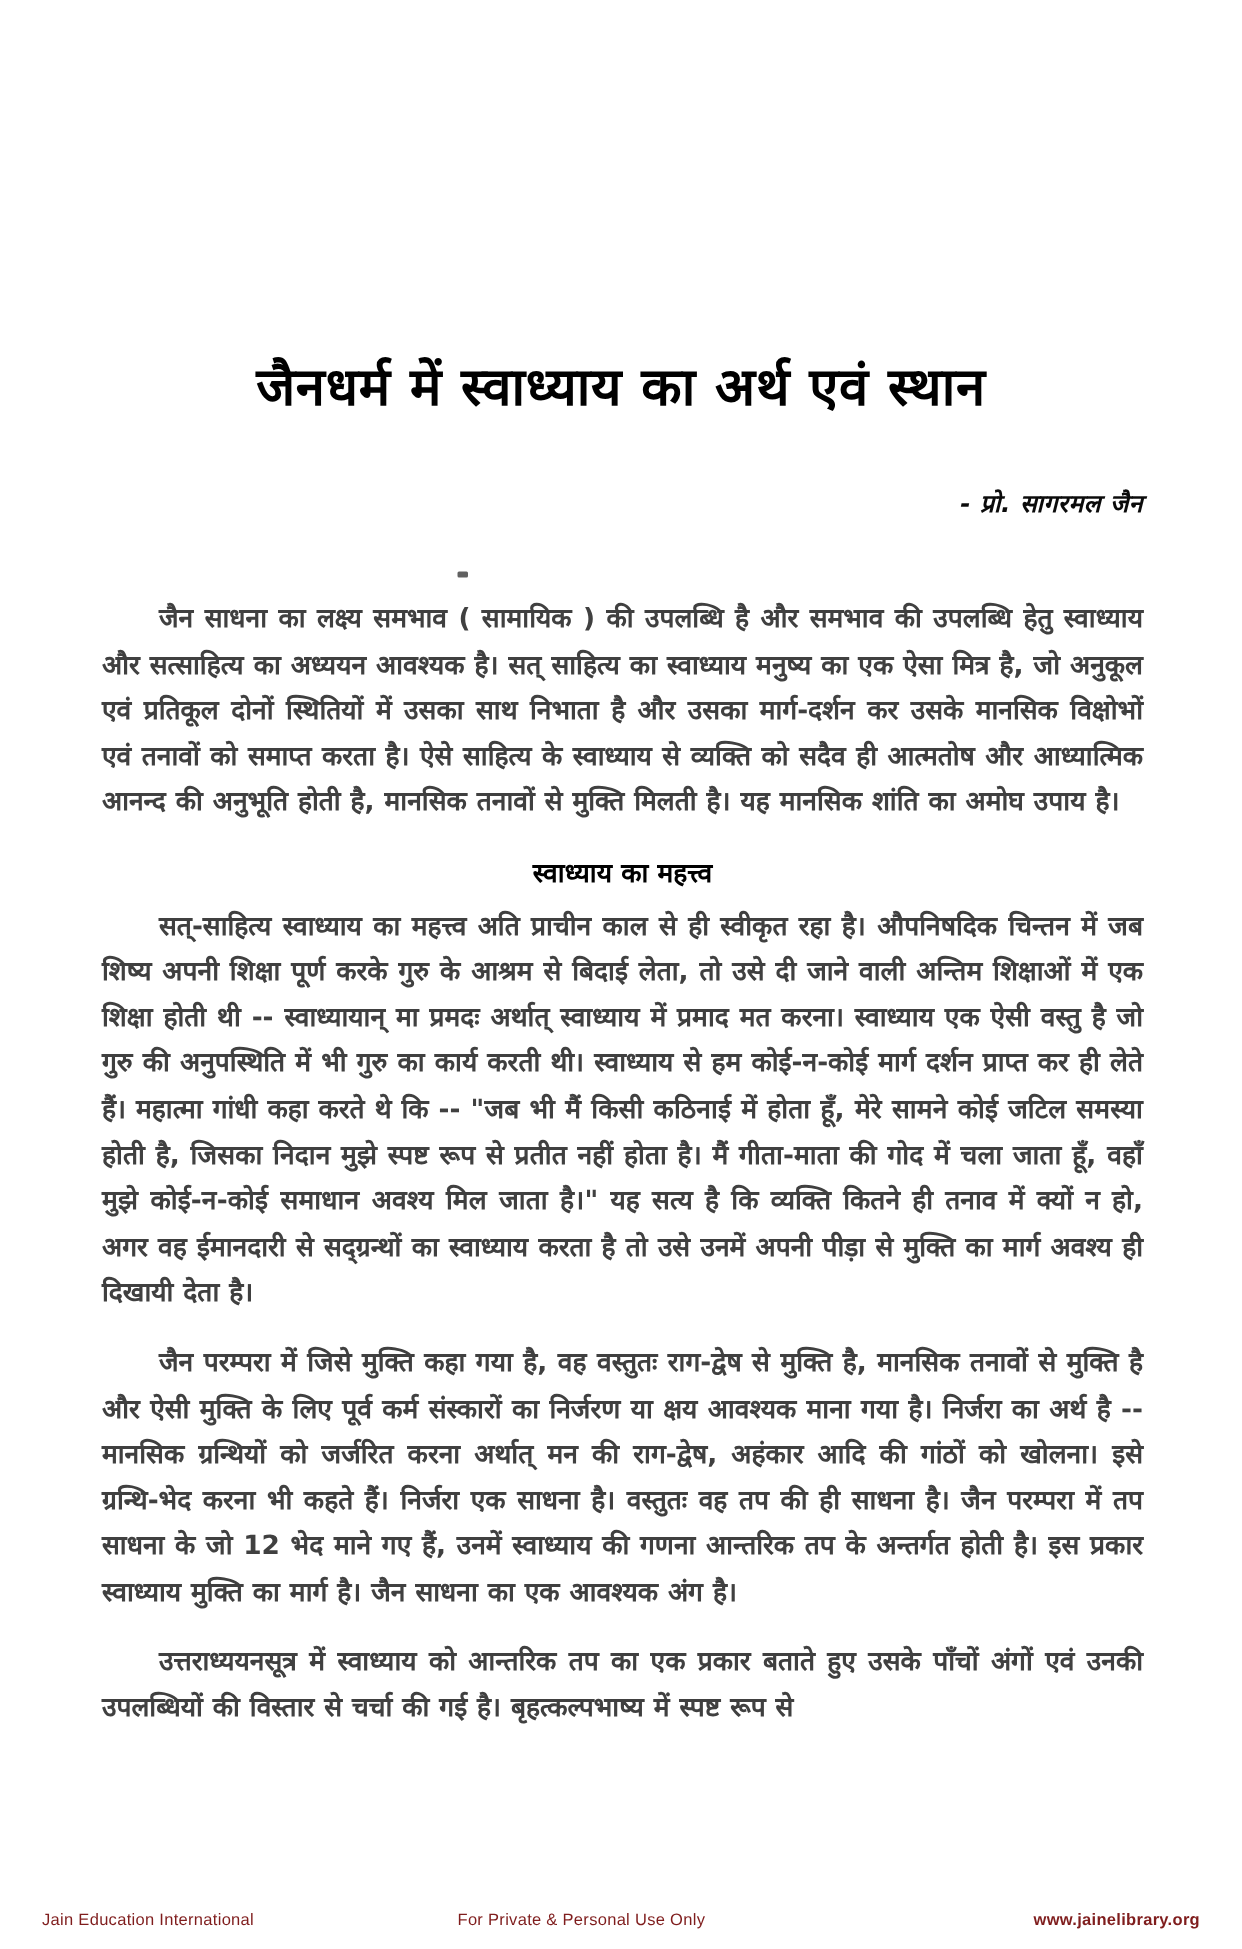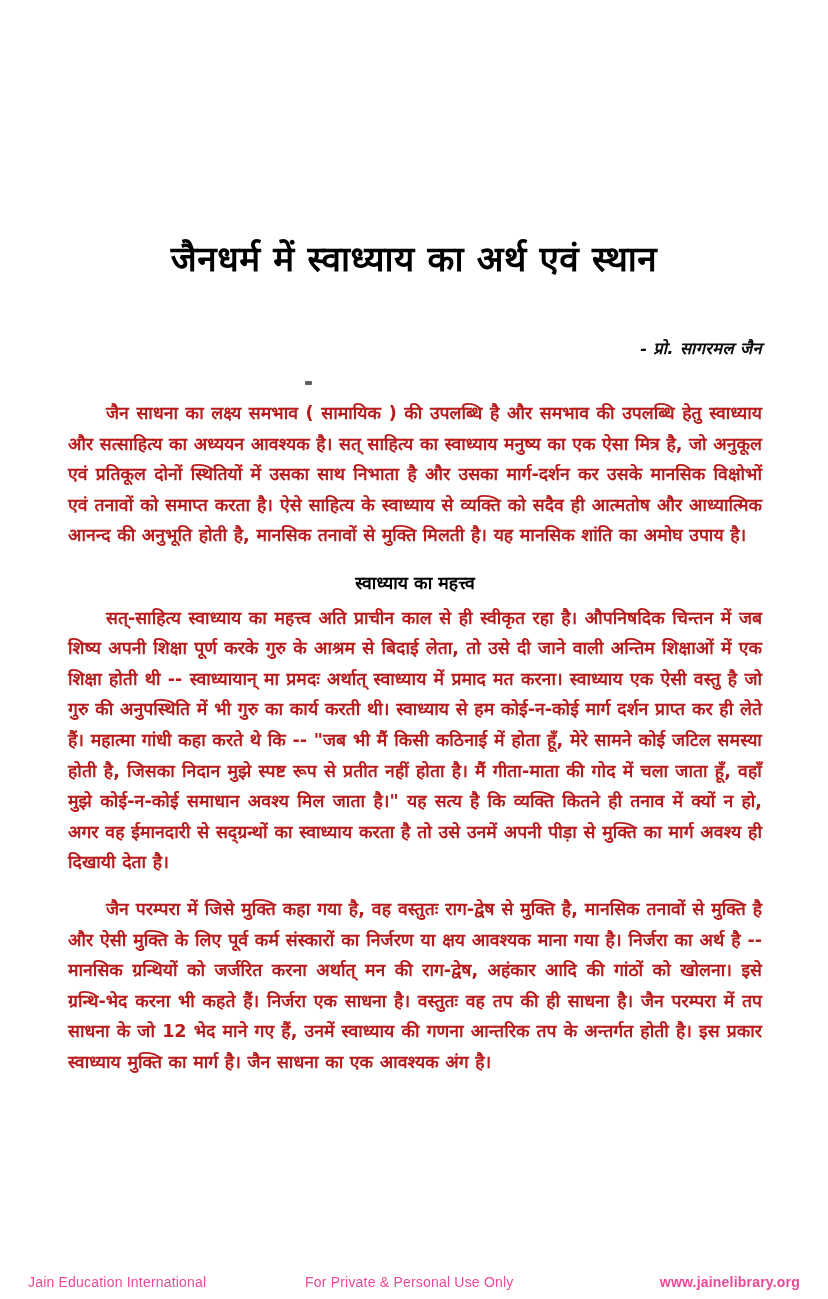--- a/index.html
+++ b/index.html
@@ -44,7 +44,7 @@
 
   .byline {
     position: absolute;
-    top: 320px;
+    top: 307px;
     right: 66px;
     font-size: 16.5px;
     font-weight: 700;

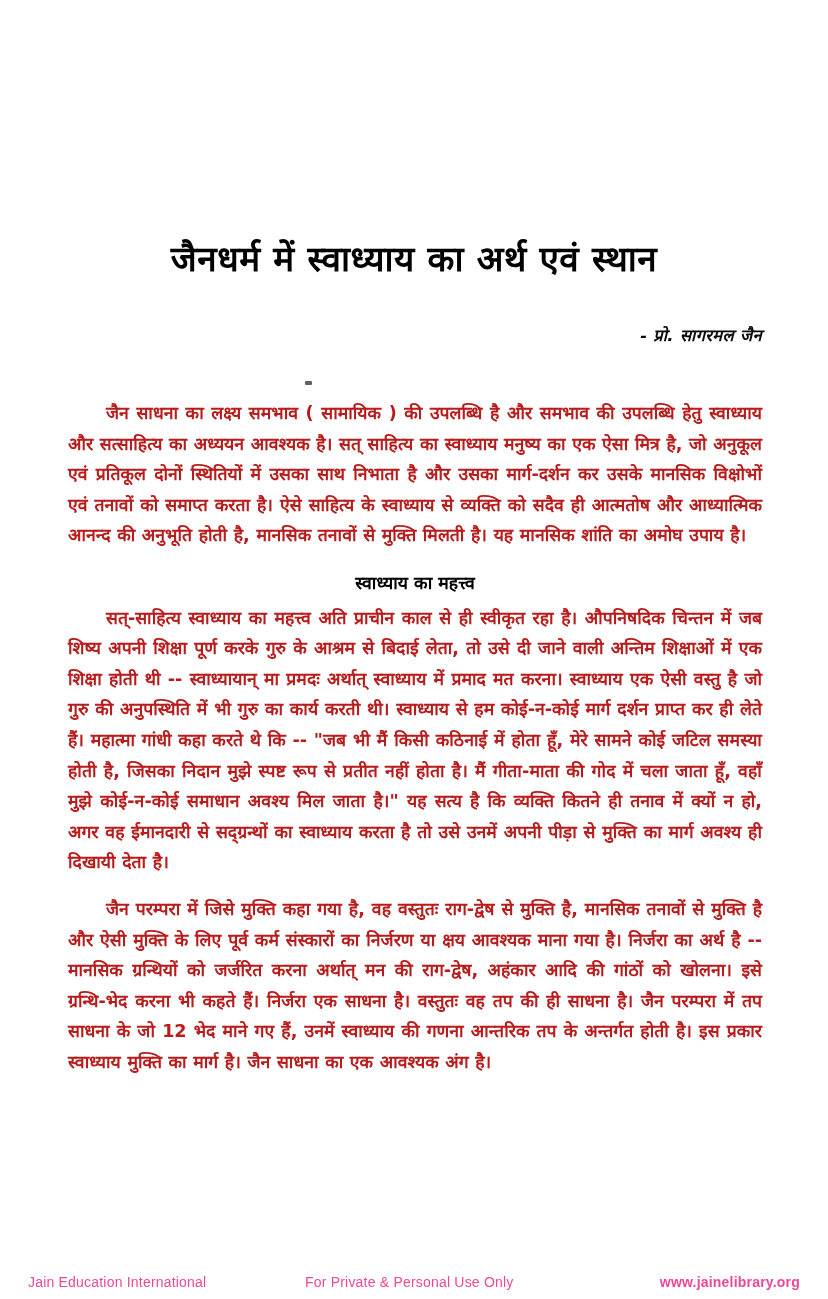--- a/index.html
+++ b/index.html
@@ -80,7 +80,7 @@
     font-size: 17.6px;
     line-height: 30.6px;
     font-weight: 600;
-    color: #b91c1c;
+    color: #404040;
     word-spacing: 0.5px;
   }
 

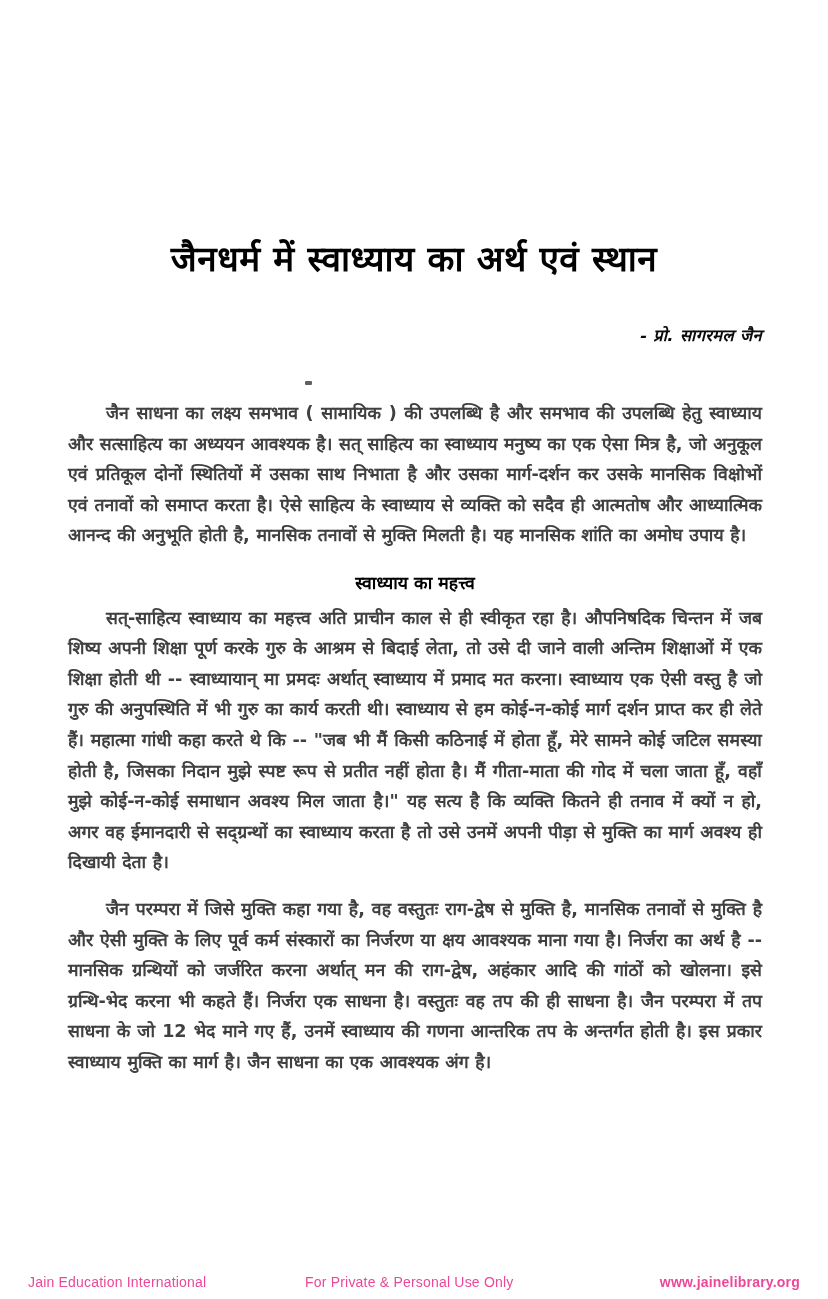--- a/index.html
+++ b/index.html
@@ -170,6 +170,7 @@
 
     <p class="para indent"><span>जैन परम्परा में जिसे मुक्ति कहा गया है, वह वस्तुतः राग-द्वेष से मुक्ति है, मानसिक तनावों से मुक्ति है और ऐसी मुक्ति के लिए पूर्व कर्म संस्कारों का निर्जरण या क्षय आवश्यक माना गया है। निर्जरा का अर्थ है -- मानसिक ग्रन्थियों को जर्जरित करना अर्थात् मन की राग-द्वेष, अहंकार आदि की गांठों को खोलना। इसे ग्रन्थि-भेद करना भी कहते हैं। निर्जरा एक साधना है। वस्तुतः वह तप की ही साधना है। जैन परम्परा में तप साधना के जो </span><span class="num">12</span><span> भेद माने गए हैं, उनमें स्वाध्याय की गणना आन्तरिक तप के अन्तर्गत होती है। इस प्रकार स्वाध्याय मुक्ति का मार्ग है। जैन साधना का एक आवश्यक अंग है।</span></p>
 
+    <p class="para indent">उत्तराध्ययनसूत्र में स्वाध्याय को आन्तरिक तप का एक प्रकार बताते हुए उसके पाँचों अंगों एवं उनकी उपलब्धियों की विस्तार से चर्चा की गई है। बृहत्कल्पभाष्य में स्पष्ट रूप से</p>
 
   </div>
 

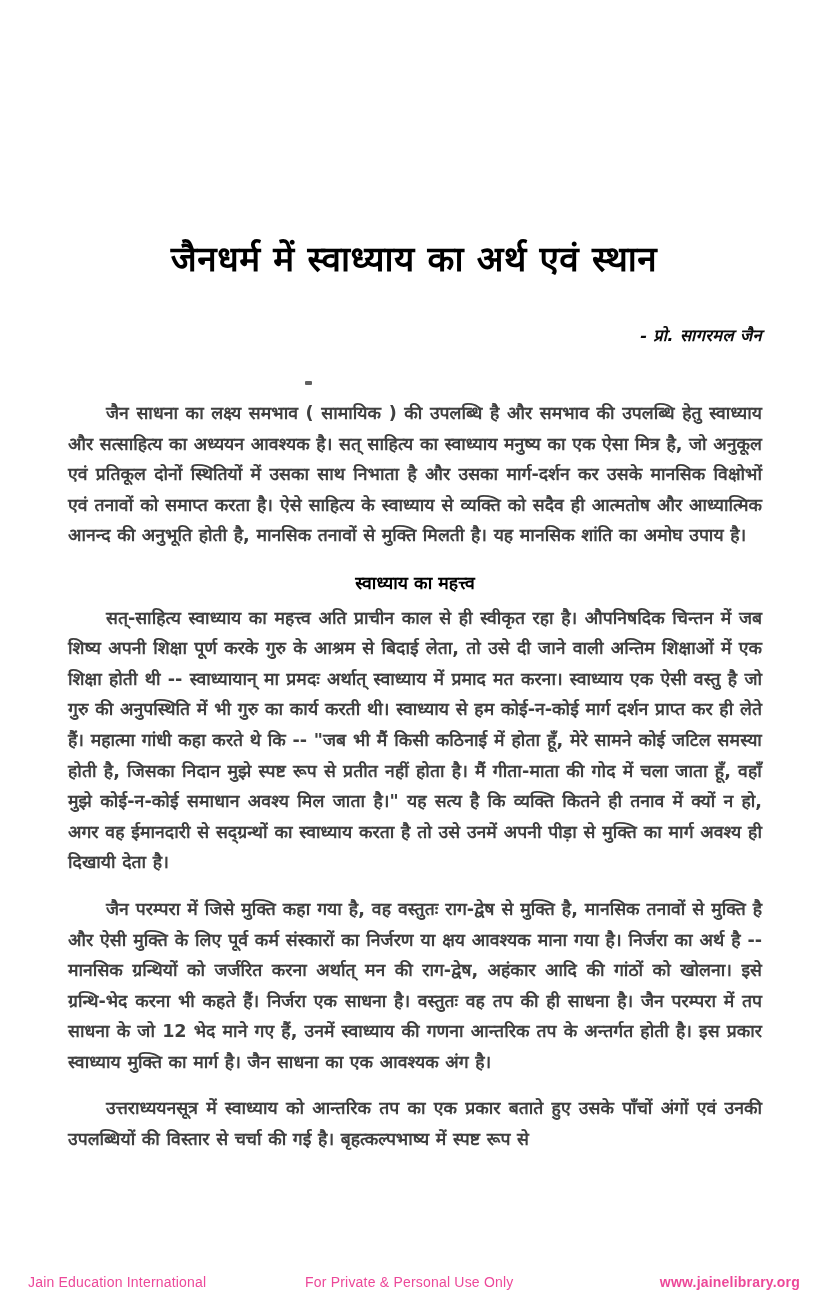--- a/index.html
+++ b/index.html
@@ -119,9 +119,9 @@
     top: 1258px;
     height: 24px;
     font-family: "Liberation Sans", "DejaVu Sans", sans-serif;
-    font-size: 14px;
+    font-size: 11px;
     font-weight: 400;
-    color: #ec4899;
+    color: #7f1d1d;
     letter-spacing: 0.2px;
   }
 

